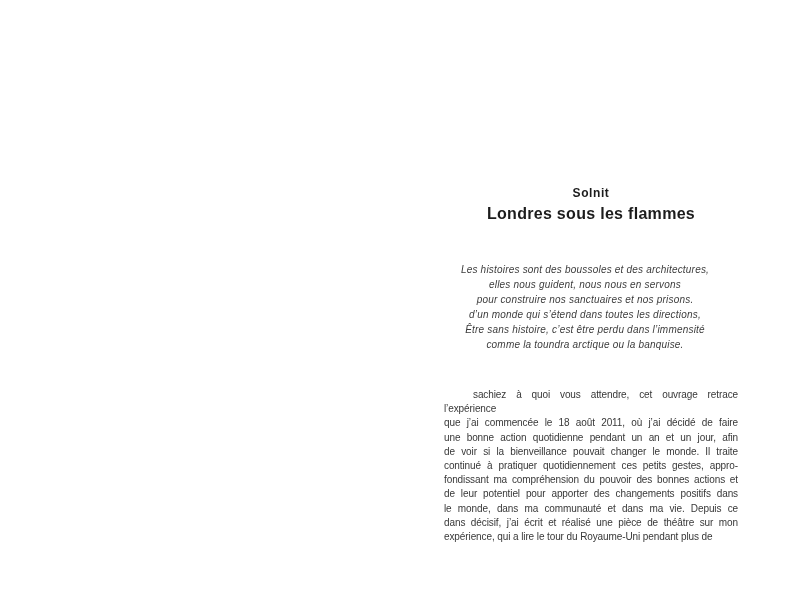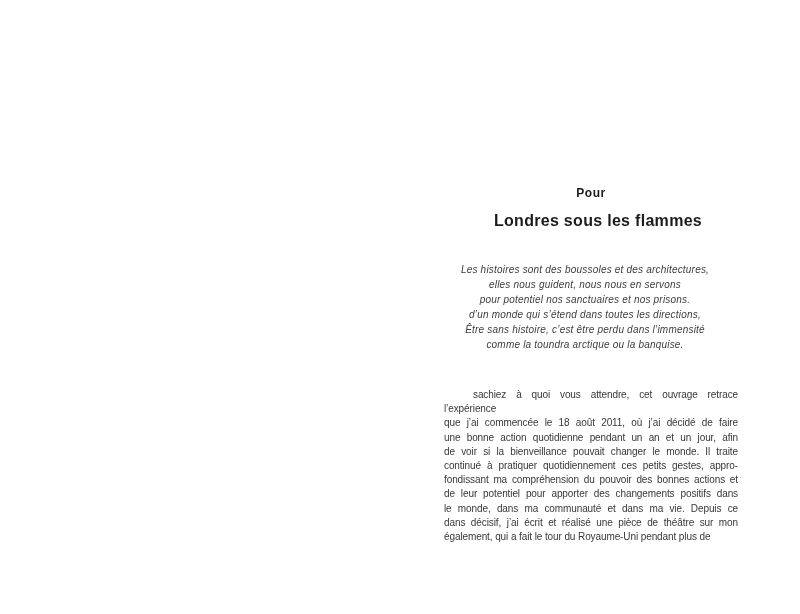--- a/index.html
+++ b/index.html
@@ -113,7 +113,7 @@
 
   <div class="page page-right"></div>
 
-  <div class="section-label">Pour</div>
+  <div class="section-label">Solnit</div>
 
   <h1 class="chapter-title" style="margin:7px;text-align:center;">Londres sous les flammes</h1>
 

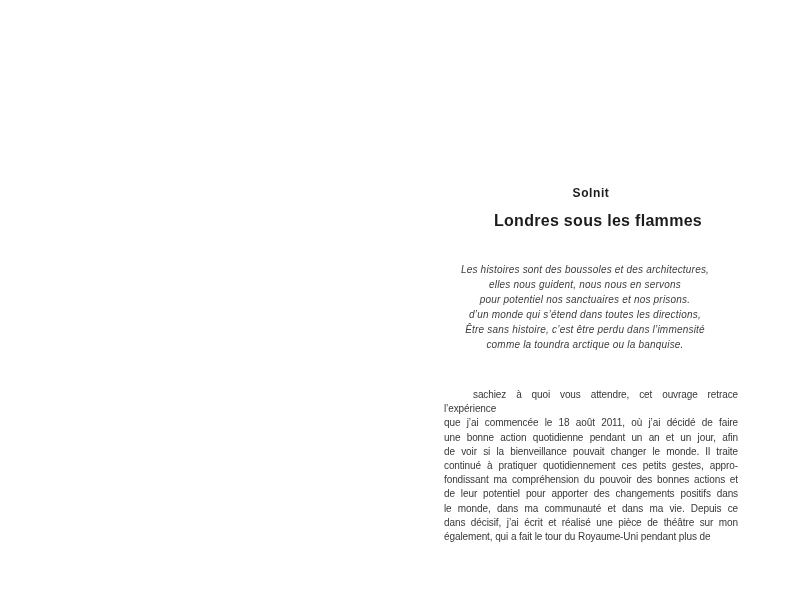--- a/index.html
+++ b/index.html
@@ -115,7 +115,7 @@
 
   <div class="section-label">Solnit</div>
 
-  <h1 class="chapter-title" style="margin:7px;text-align:center;">Londres sous les flammes</h1>
+  <h1 class="chapter-title" style="margin:0;text-align:center;">Londres sous les flammes</h1>
 
   <div class="epigraph">
       <div class="quote-line">Les histoires sont des boussoles et des architectures,</div>

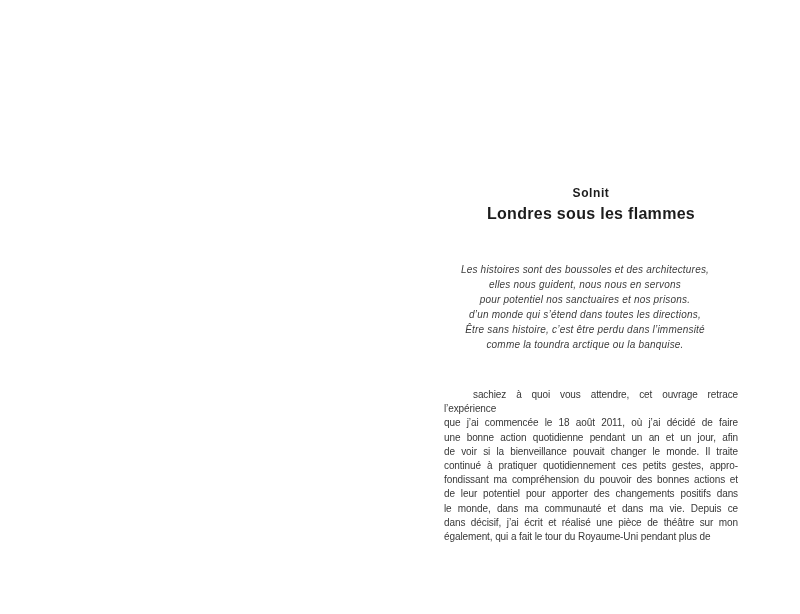--- a/index.html
+++ b/index.html
@@ -120,7 +120,7 @@
   <div class="epigraph">
       <div class="quote-line">Les histoires sont des boussoles et des architectures,</div>
       <div class="quote-line">elles nous guident, nous nous en servons</div>
-      <div class="quote-line">pour potentiel nos sanctuaires et nos prisons.</div>
+      <div class="quote-line">pour construire nos sanctuaires et nos prisons.</div>
       <div class="quote-line">d’un monde qui s’étend dans toutes les directions,</div>
       <div class="quote-line">Être sans histoire, c’est être perdu dans l’immensité</div>
       <div class="quote-line">comme la toundra arctique ou la banquise.</div>

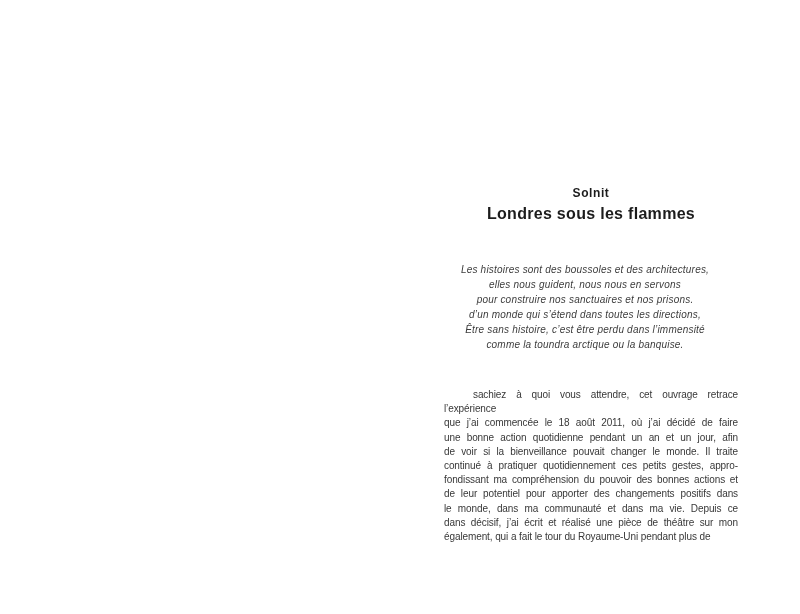--- a/index.html
+++ b/index.html
@@ -137,7 +137,7 @@
       <div class="body-line">de leur potentiel pour apporter des changements positifs dans</div>
       <div class="body-line">le monde, dans ma communauté et dans ma vie. Depuis ce</div>
       <div class="body-line">dans décisif, j’ai écrit et réalisé une pièce de théâtre sur mon</div>
-      <div class="body-line">également, qui a fait le tour du Royaume-Uni pendant plus de</div>
+      <div class="body-line">expérience, qui a lire le tour du Royaume-Uni pendant plus de</div>
     </div>
 
 

